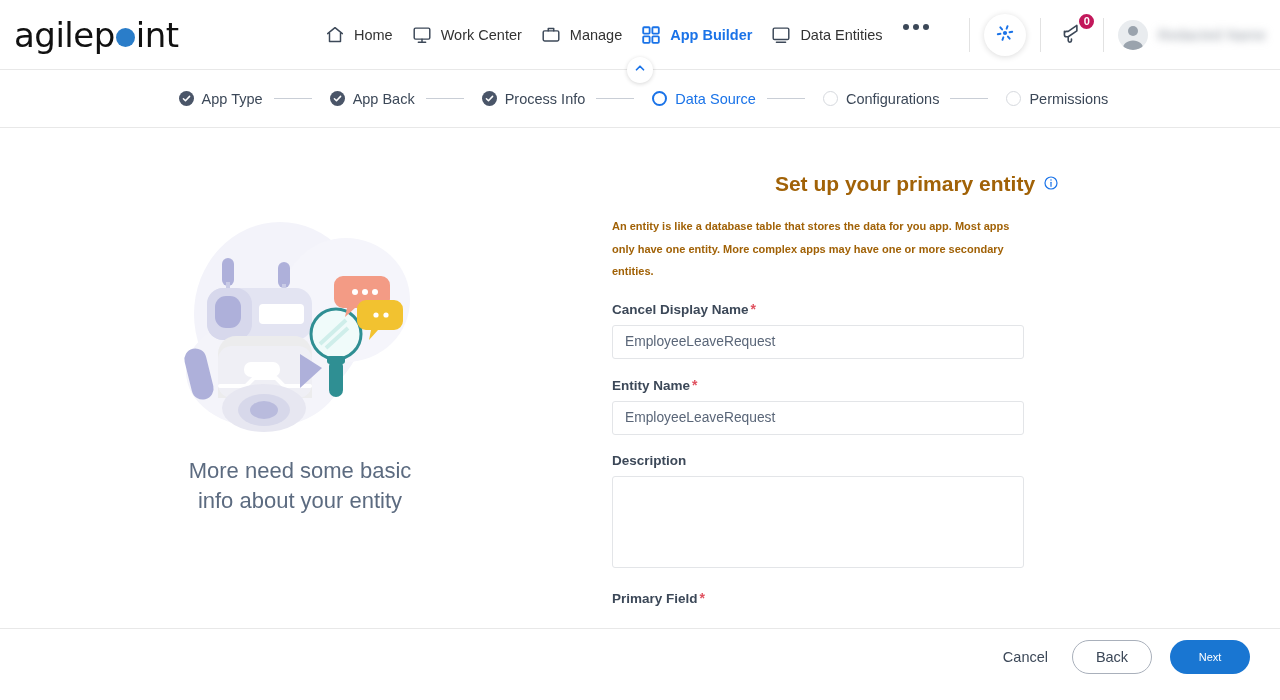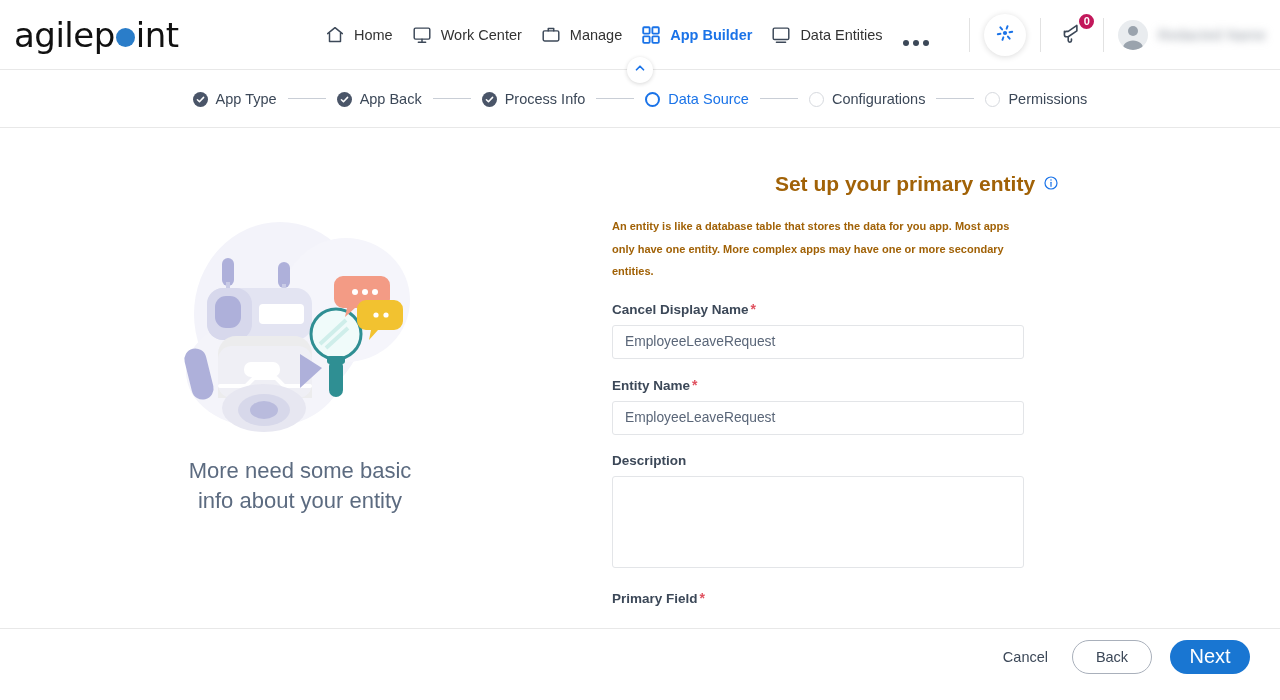--- a/index.html
+++ b/index.html
@@ -48,7 +48,7 @@
 
   .nav {
     display: flex;
-    align-items: flex-end;
+    align-items: flex-start;
     gap: 18px;
     flex: 1;
     margin-left: 10px;

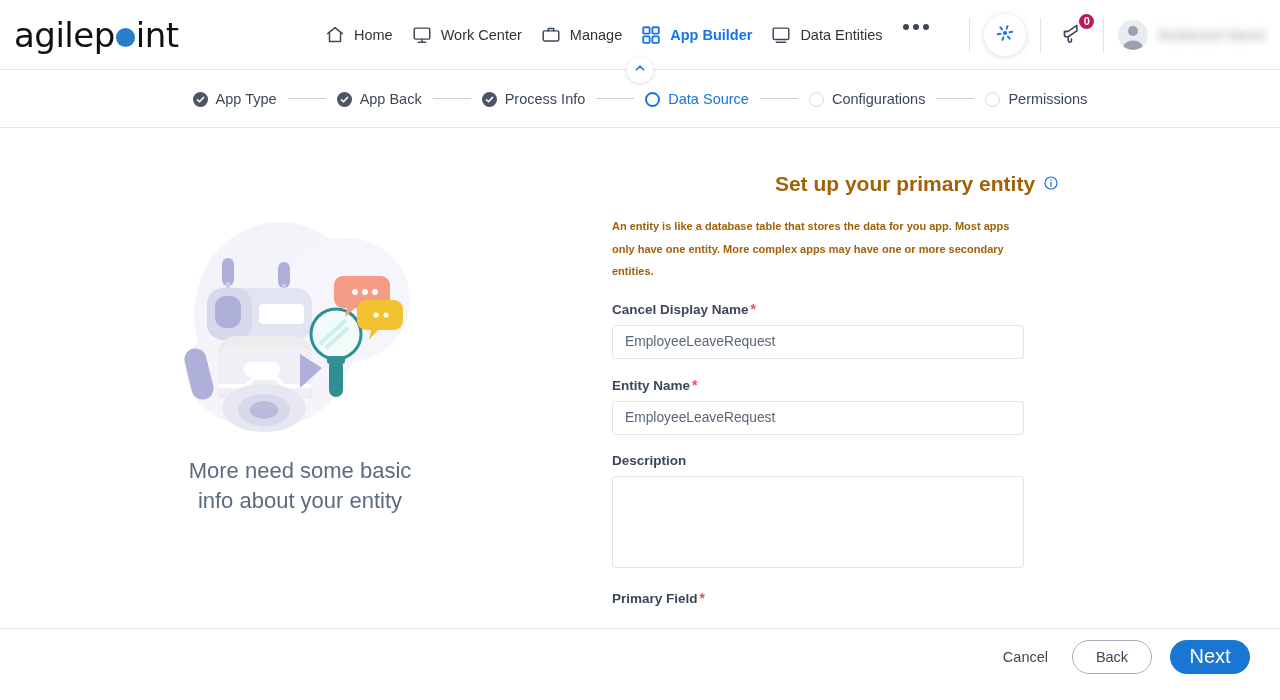--- a/index.html
+++ b/index.html
@@ -150,10 +150,11 @@
   }
   .step {
     display: flex;
-    align-items: flex-end;
+    align-items: flex-start;
     gap: 8px;
     font-size: 14.5px;
     cursor: pointer;
+    margin-left: 7px;
   }
   .step-label { color: #3c4858; white-space: nowrap; }
   .step.active .step-label { color: #1a73e8; }

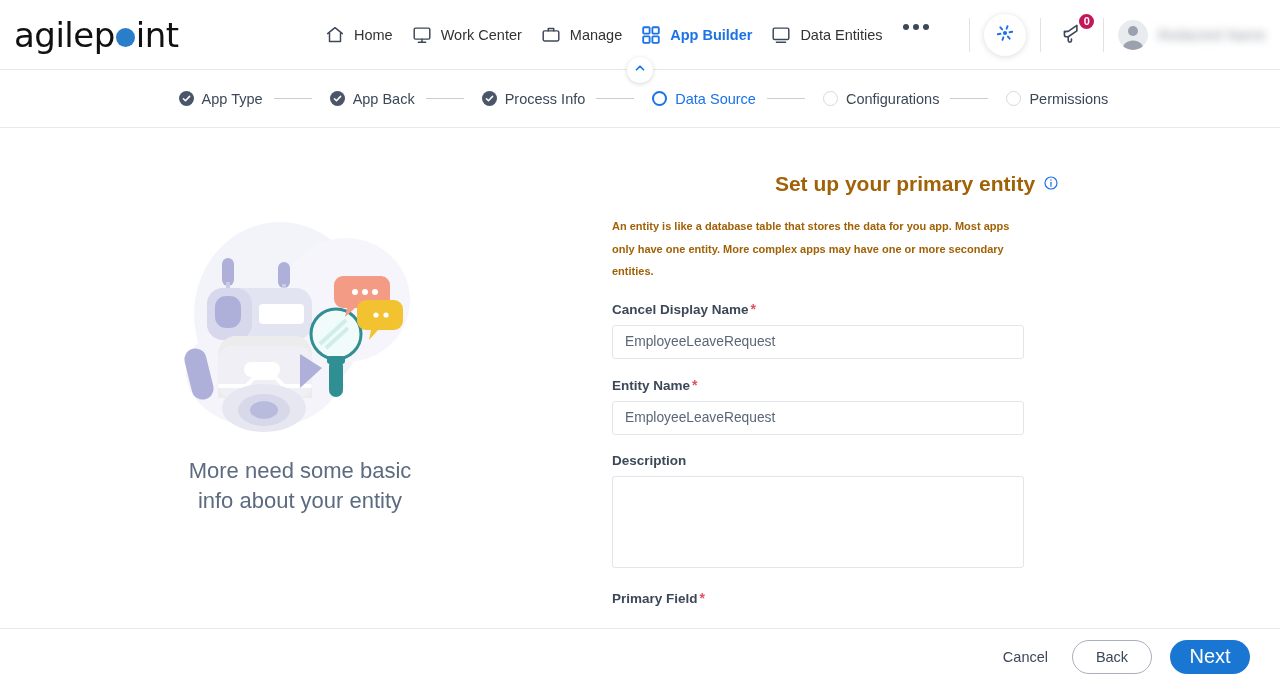--- a/index.html
+++ b/index.html
@@ -293,7 +293,7 @@
     border-radius: 17px;
     background: #1976d2;
     color: #ffffff;
-    font-size: 20px;
+    font-size: 11px;
     cursor: pointer;
     font-family: "Liberation Sans", sans-serif;
   }

